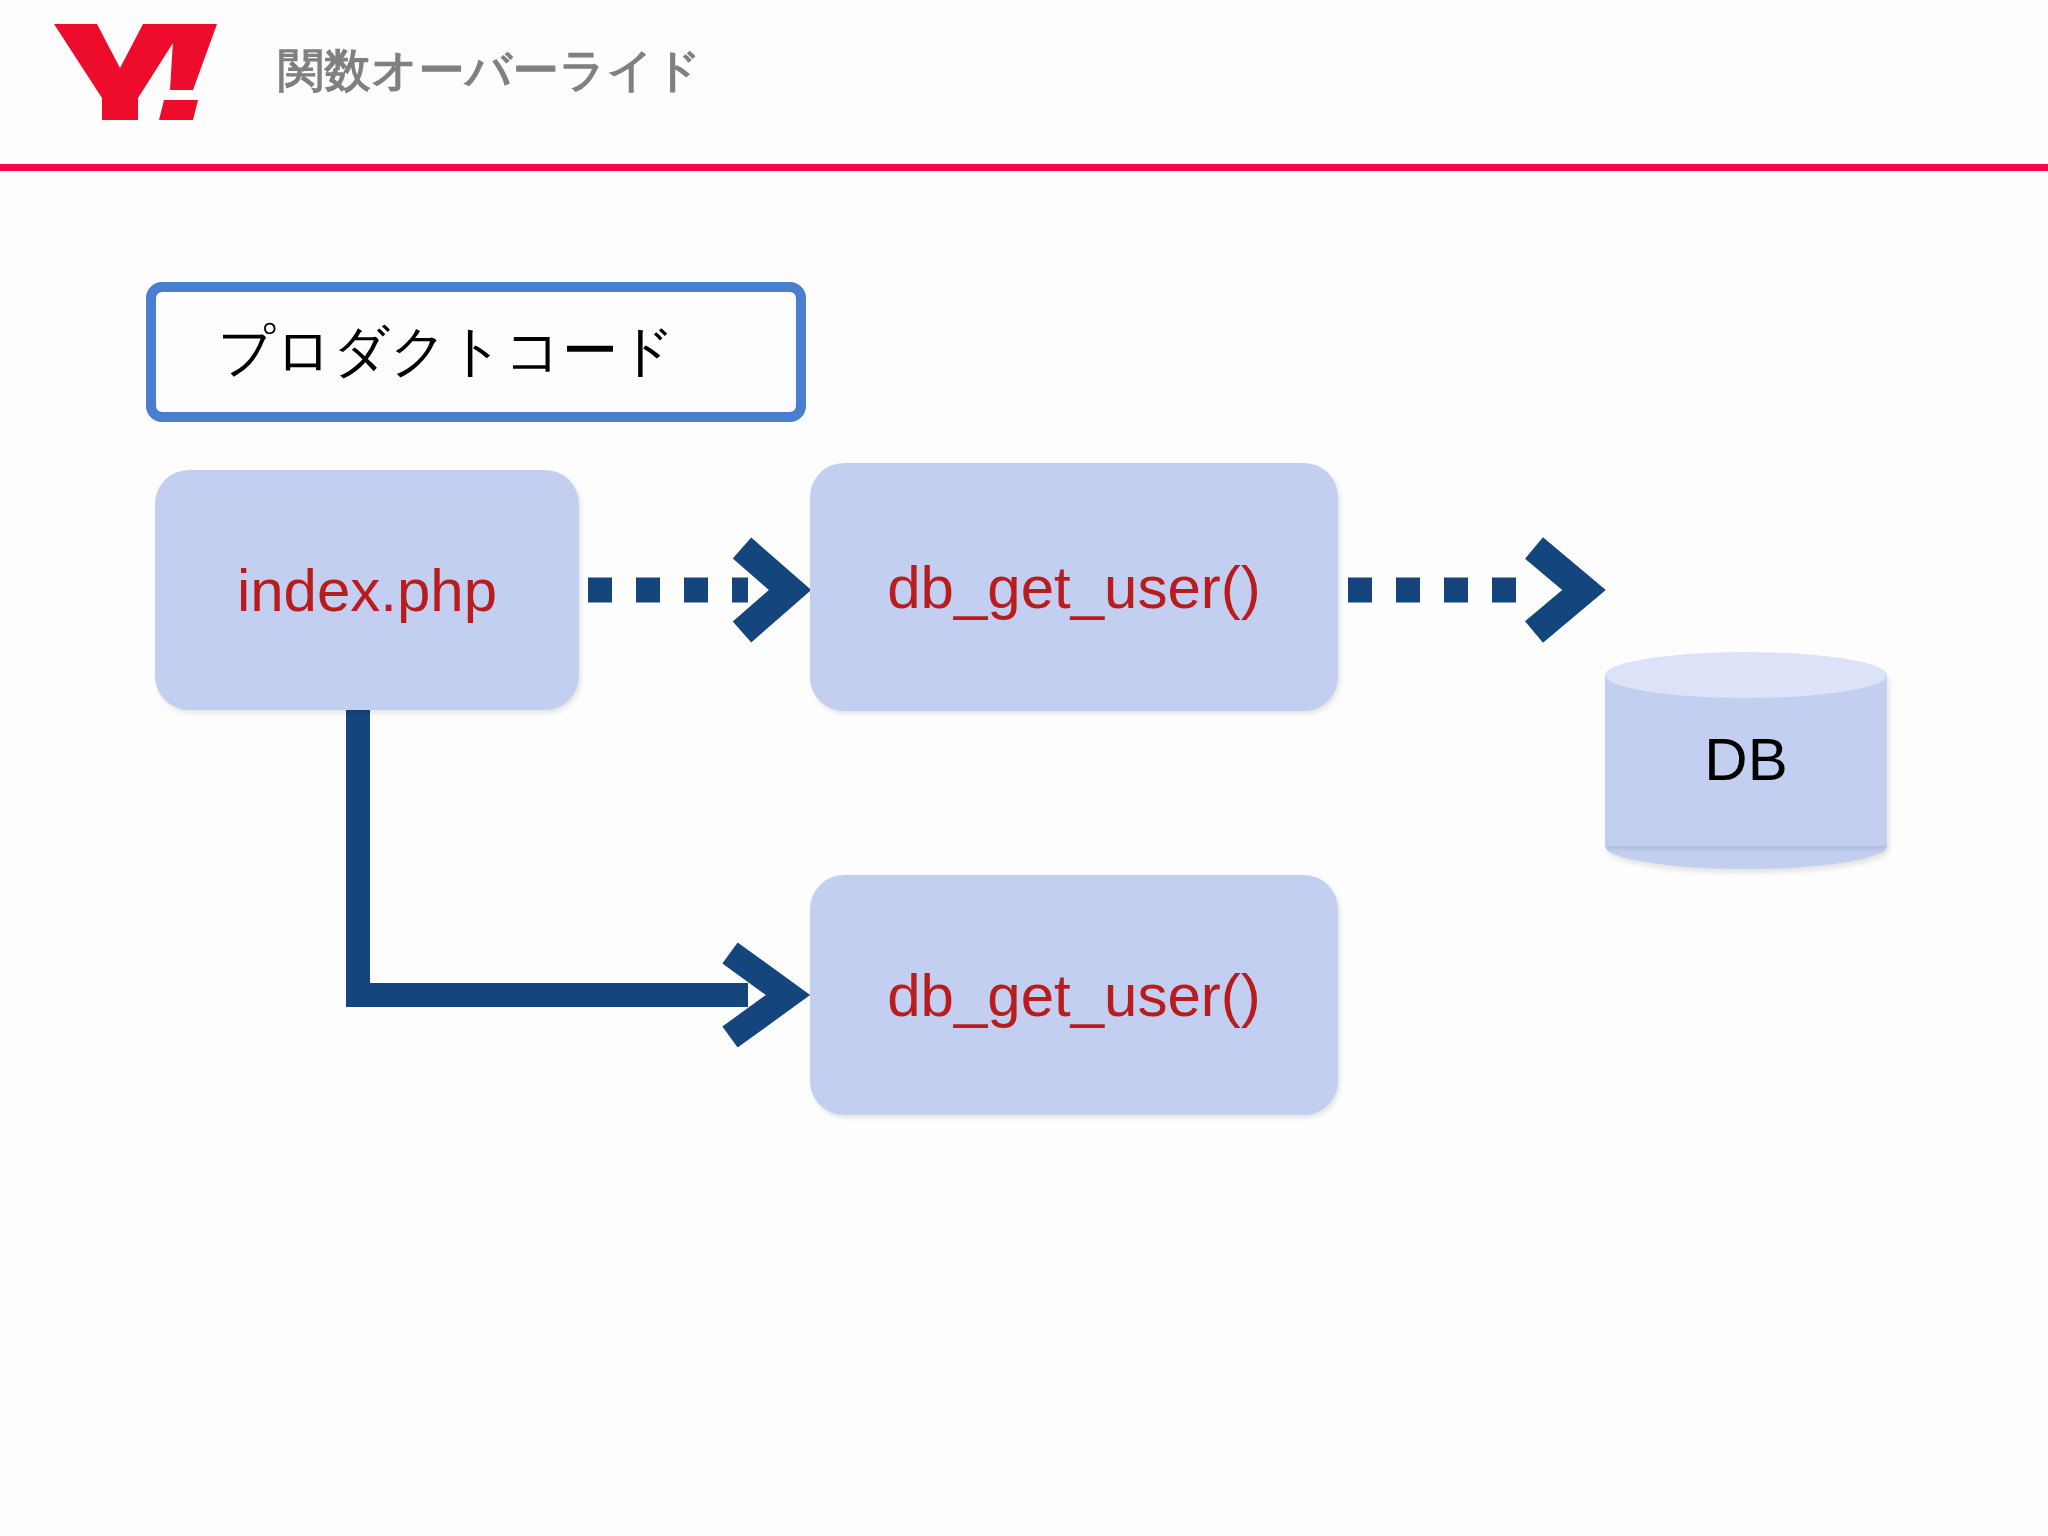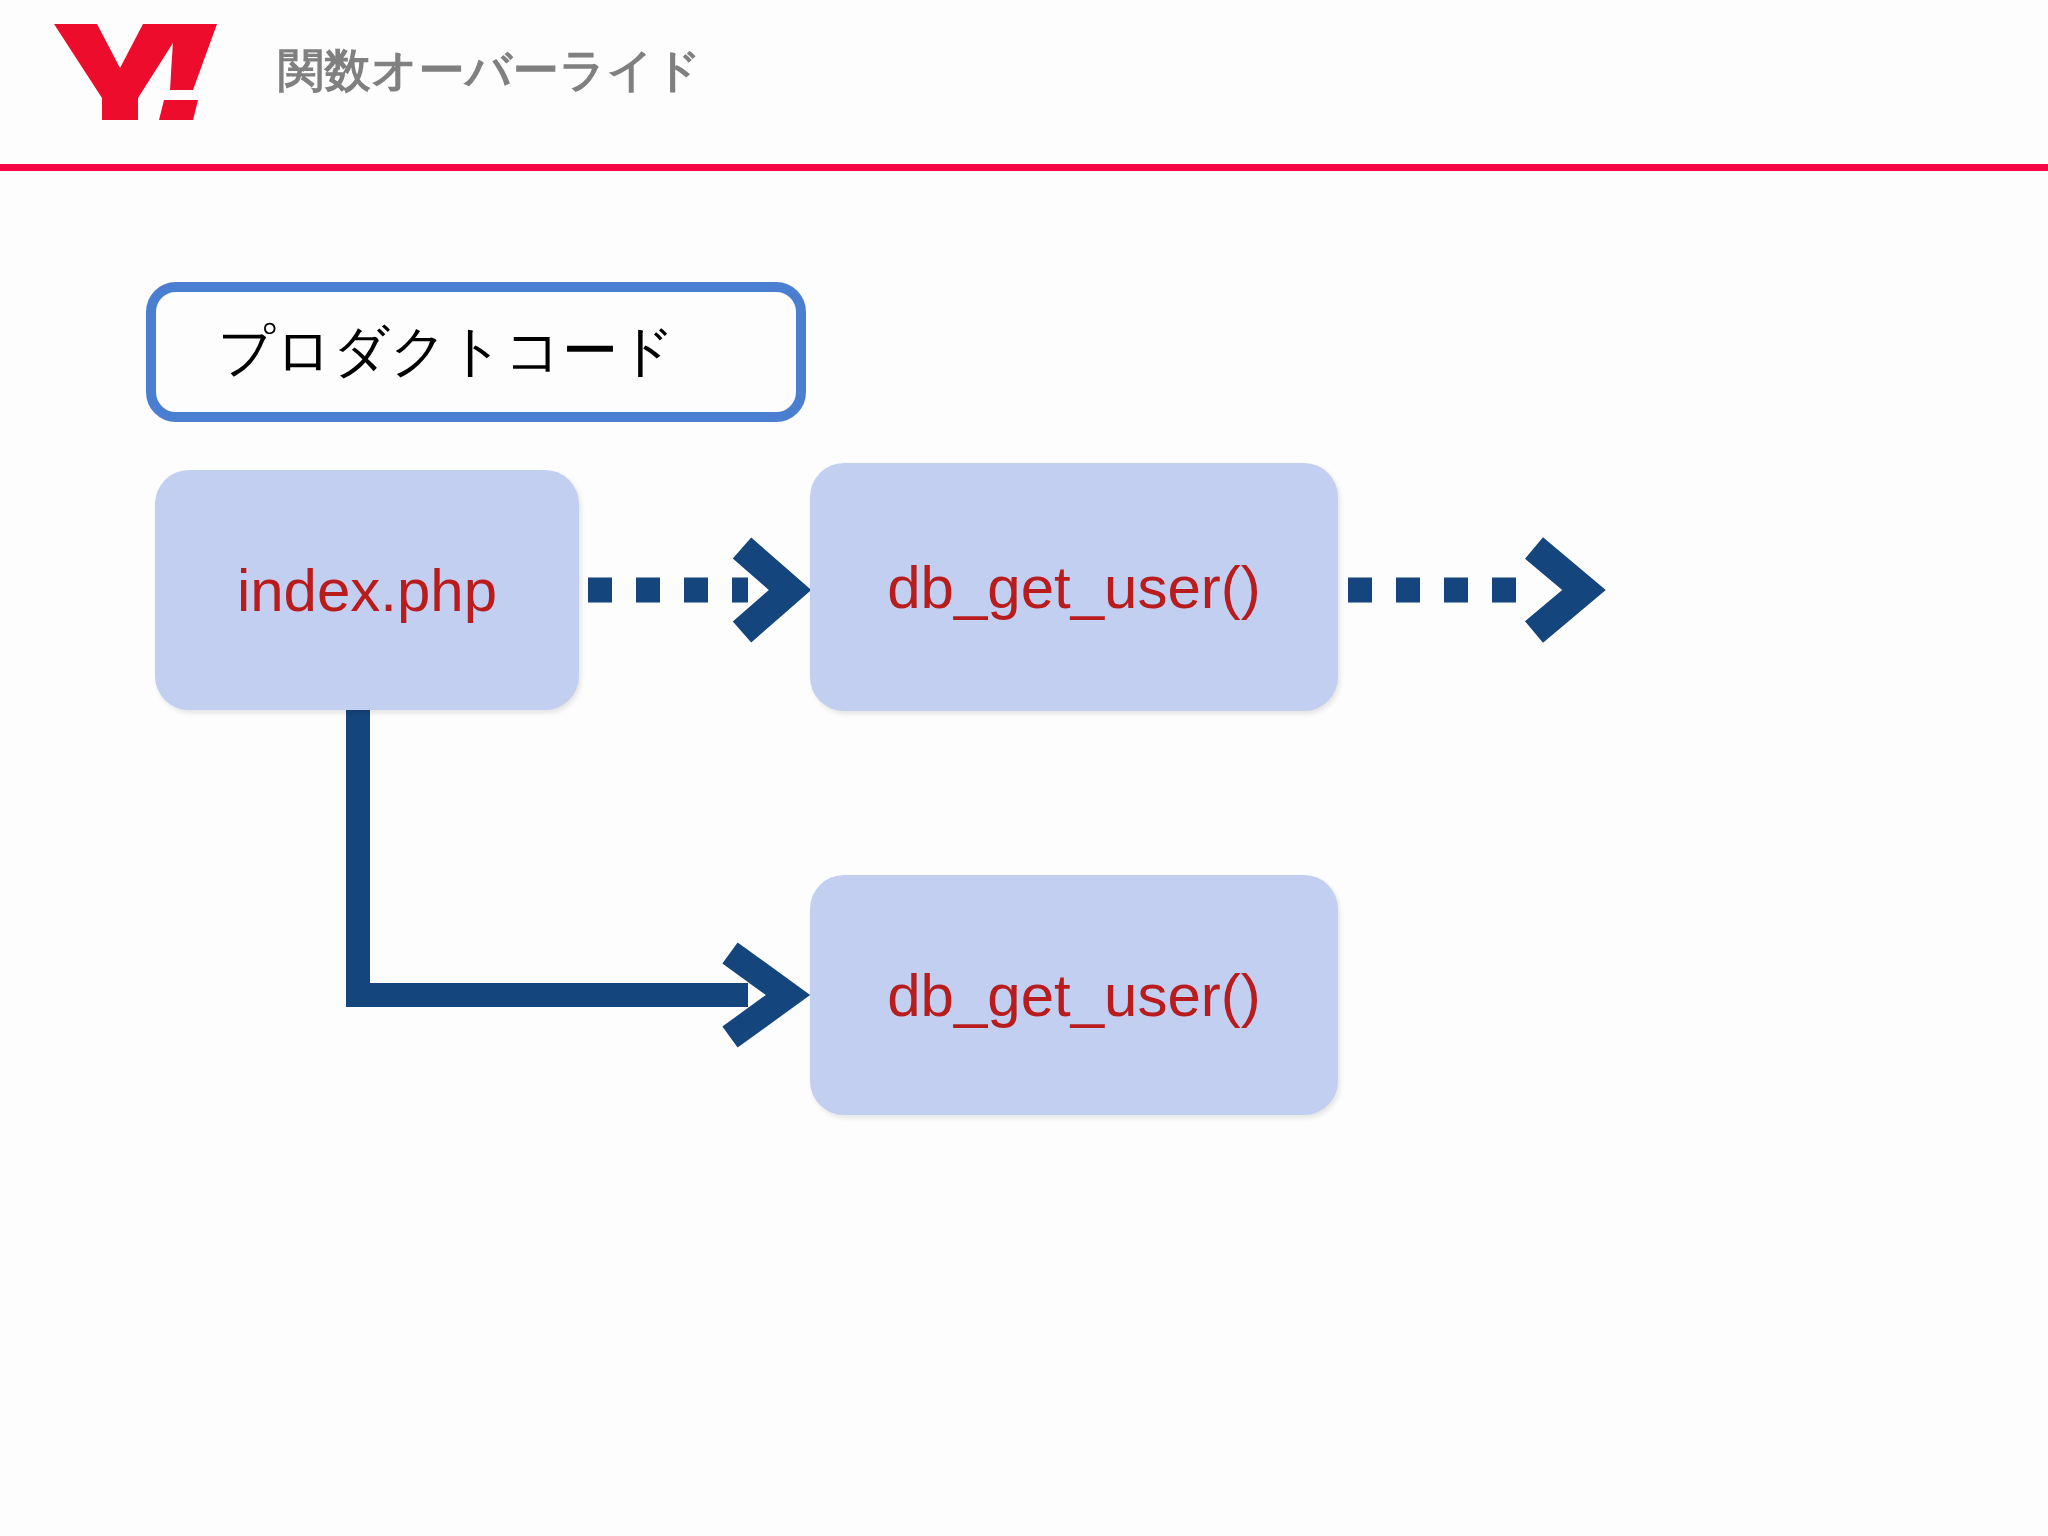--- a/index.html
+++ b/index.html
@@ -63,7 +63,7 @@
   .legend-chip {
     position: absolute;
     background: #fdfdfd;
-    border-radius: 30px;
+    border-radius: 16px;
     box-sizing: border-box;
     display: flex;
     align-items: center;

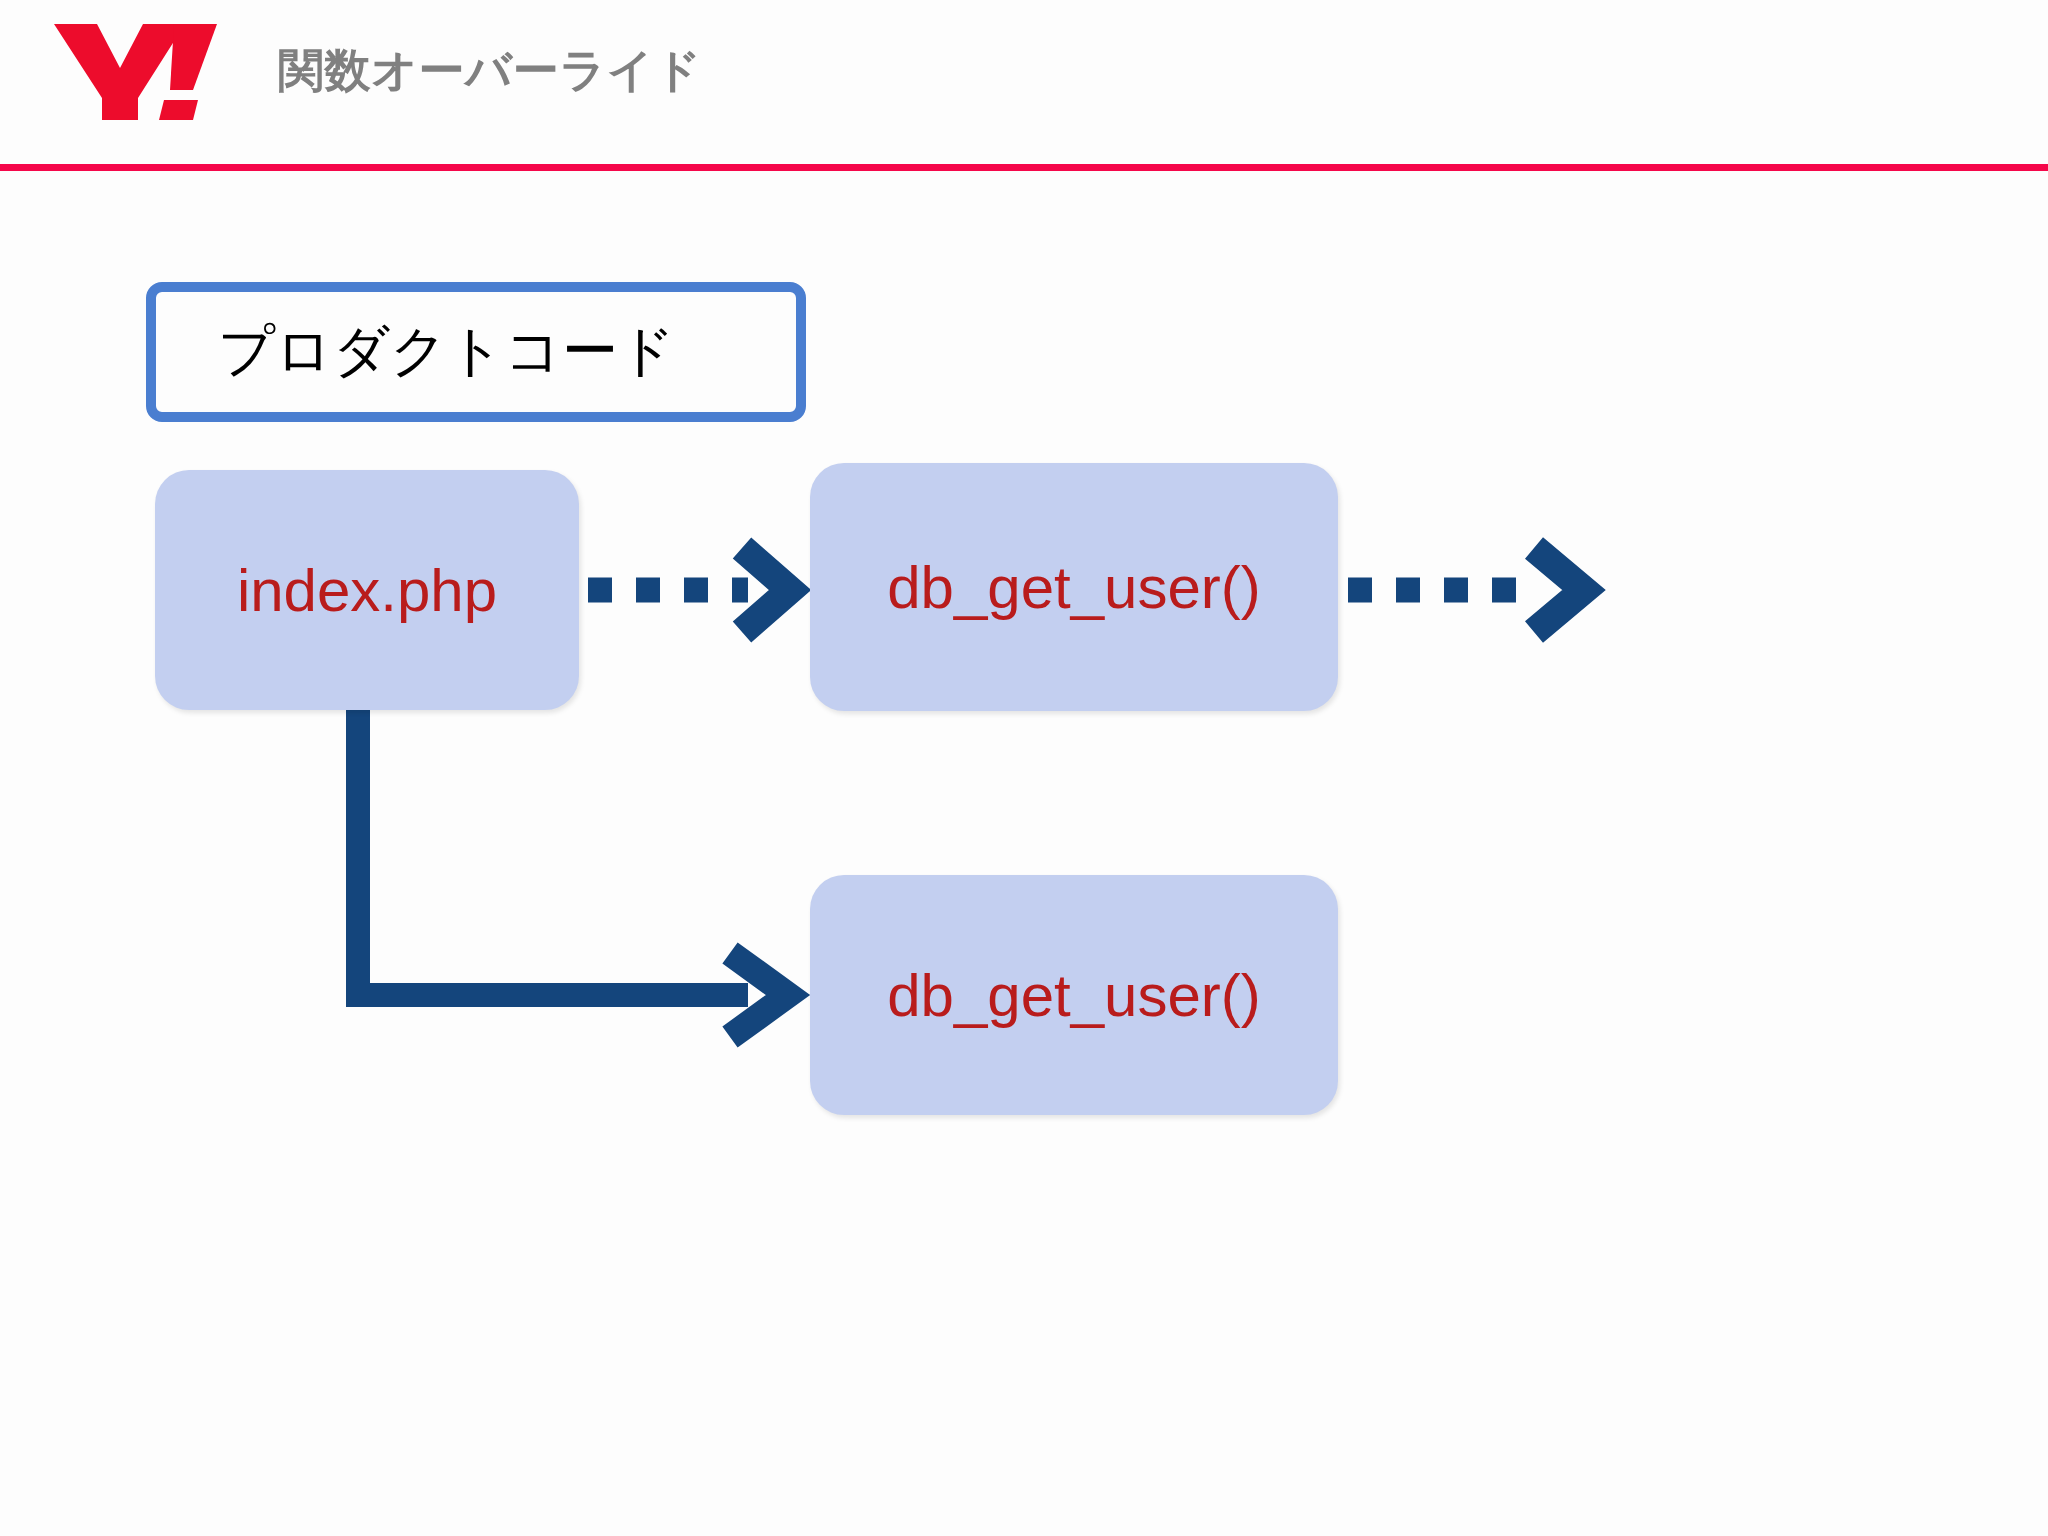--- a/index.html
+++ b/index.html
@@ -222,6 +222,12 @@
     <span>db_get_user()</span>
   </div>
 
+  <div id="node-db">
+    <div id="db-bottom"></div>
+    <div id="db-body"></div>
+    <div id="db-top"></div>
+    <div id="db-label">DB</div>
+  </div>
 
 </div>
 

